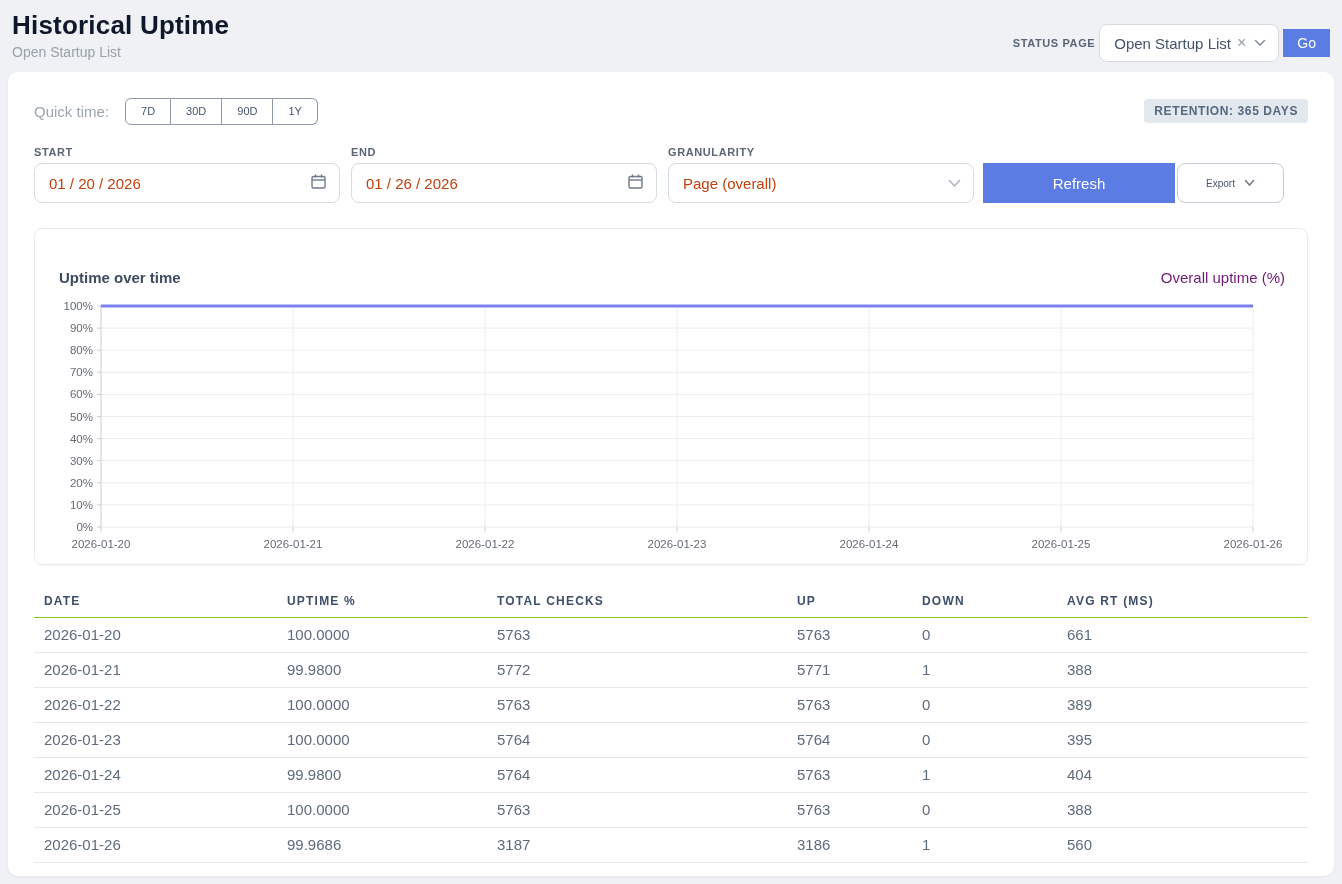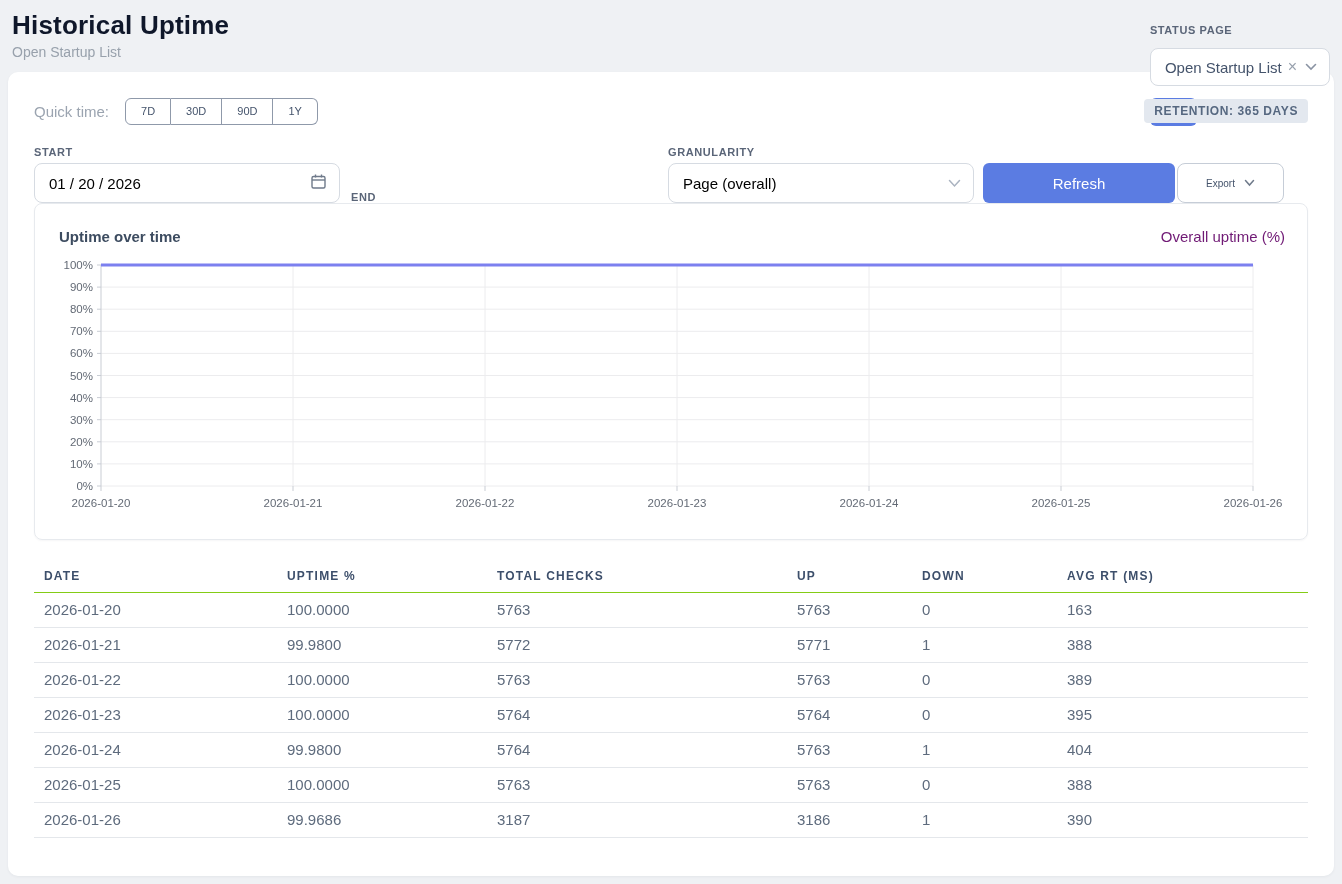--- a/index.html
+++ b/index.html
@@ -17,7 +17,7 @@
   }
   .page-title { font-size:26px; font-weight:600; color:#0f172a; letter-spacing:.2px; }
   .page-subtitle { font-size:14px; color:#98a1ac; margin-top:3px; }
-  .header-right { display:flex; align-items:flex-start; gap:12px; margin-top:14px;flex-direction:column; }
+  .header-right { display:flex; align-items:center; gap:4px; margin-top:14px; }
   .small-label {
     font-size:11px; font-weight:600; color:#5a6578;
     text-transform:uppercase; letter-spacing:.6px;

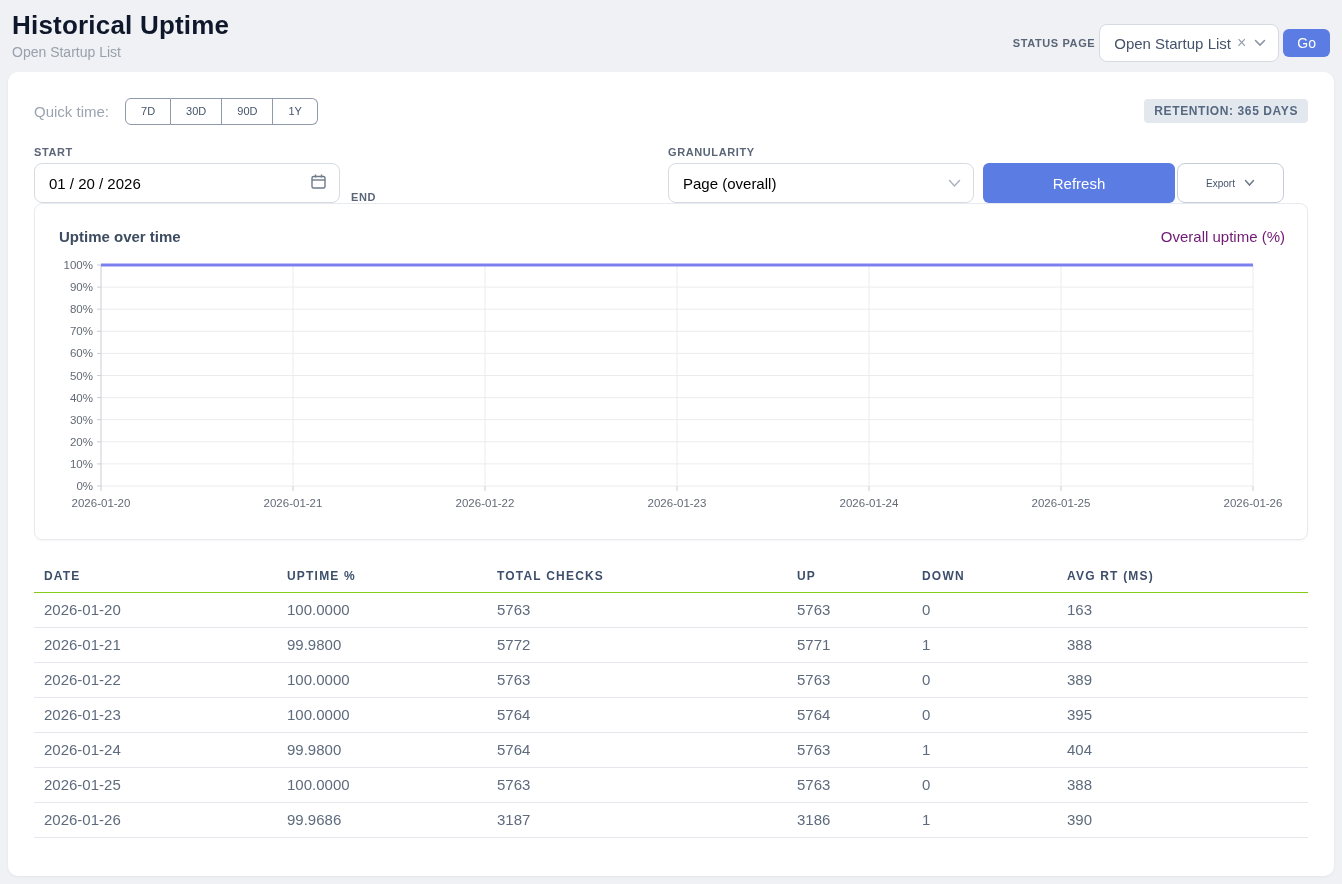--- a/index.html
+++ b/index.html
@@ -31,7 +31,7 @@
   .clear-x { color:#97a0ad; font-size:16px; line-height:1; }
   .chev { display:inline-flex; margin-left:2px; }
   .btn-blue {
-    background:#5b7ce2; color:#fff; border:none; border-radius:6px;
+    background:#5b7ce2; color:#fff; border:none; border-radius:0;
     font-size:14px; font-family:inherit; cursor:pointer;
   }
   .go-btn { height:28px; padding:0 14px; }

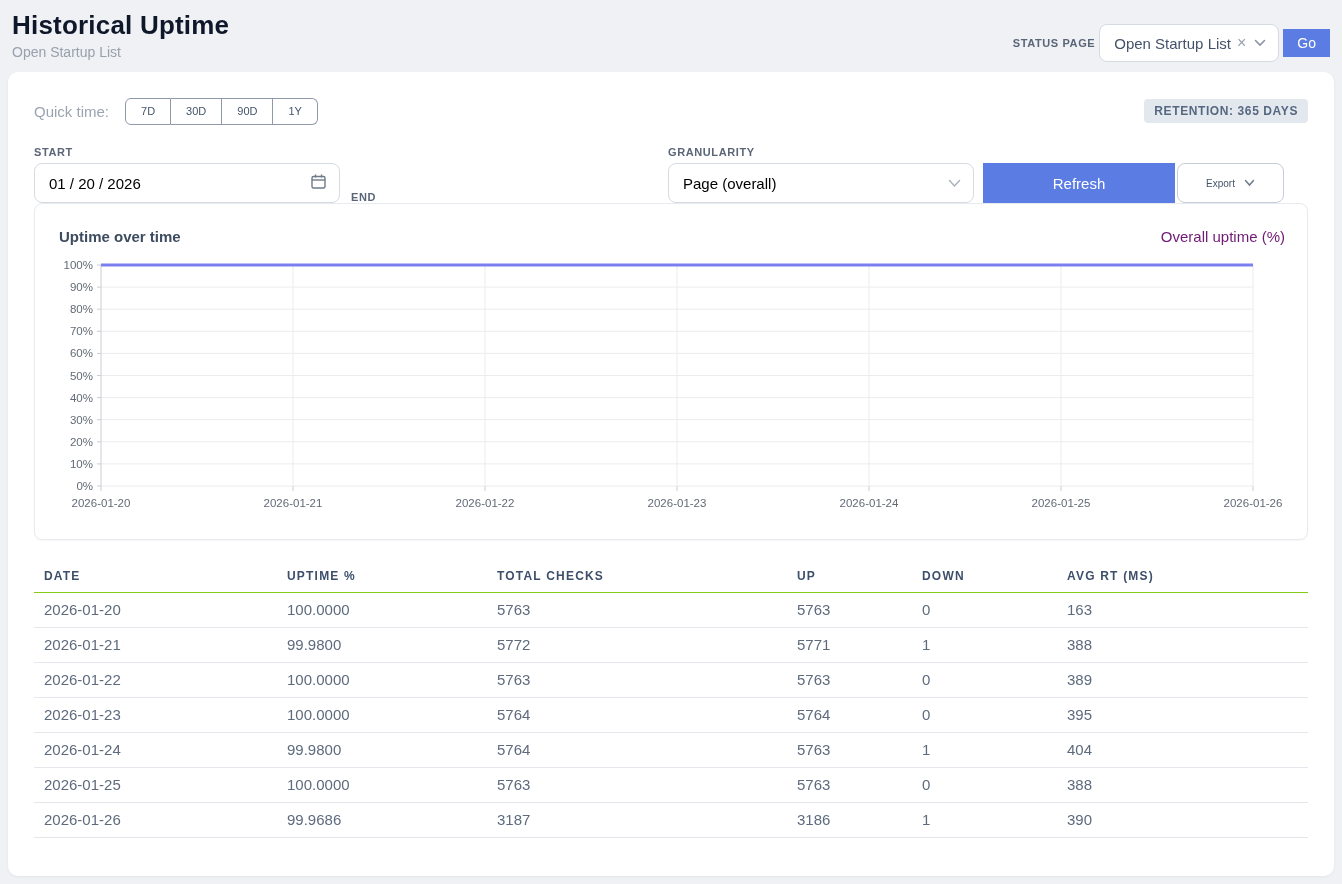--- a/index.html
+++ b/index.html
@@ -64,7 +64,7 @@
   .input-like {
     display:flex; align-items:center; justify-content:space-between;
     height:40px; border:1px solid #d6dbe2; border-radius:8px;
-    padding:0 12px 0 14px; font-size:15px; color:#000000; background:#fff;
+    padding:0 12px 0 14px; font-size:15px; color:#c2410c; background:#fff;
     cursor:text;
   }
   .select-like { cursor:pointer; }

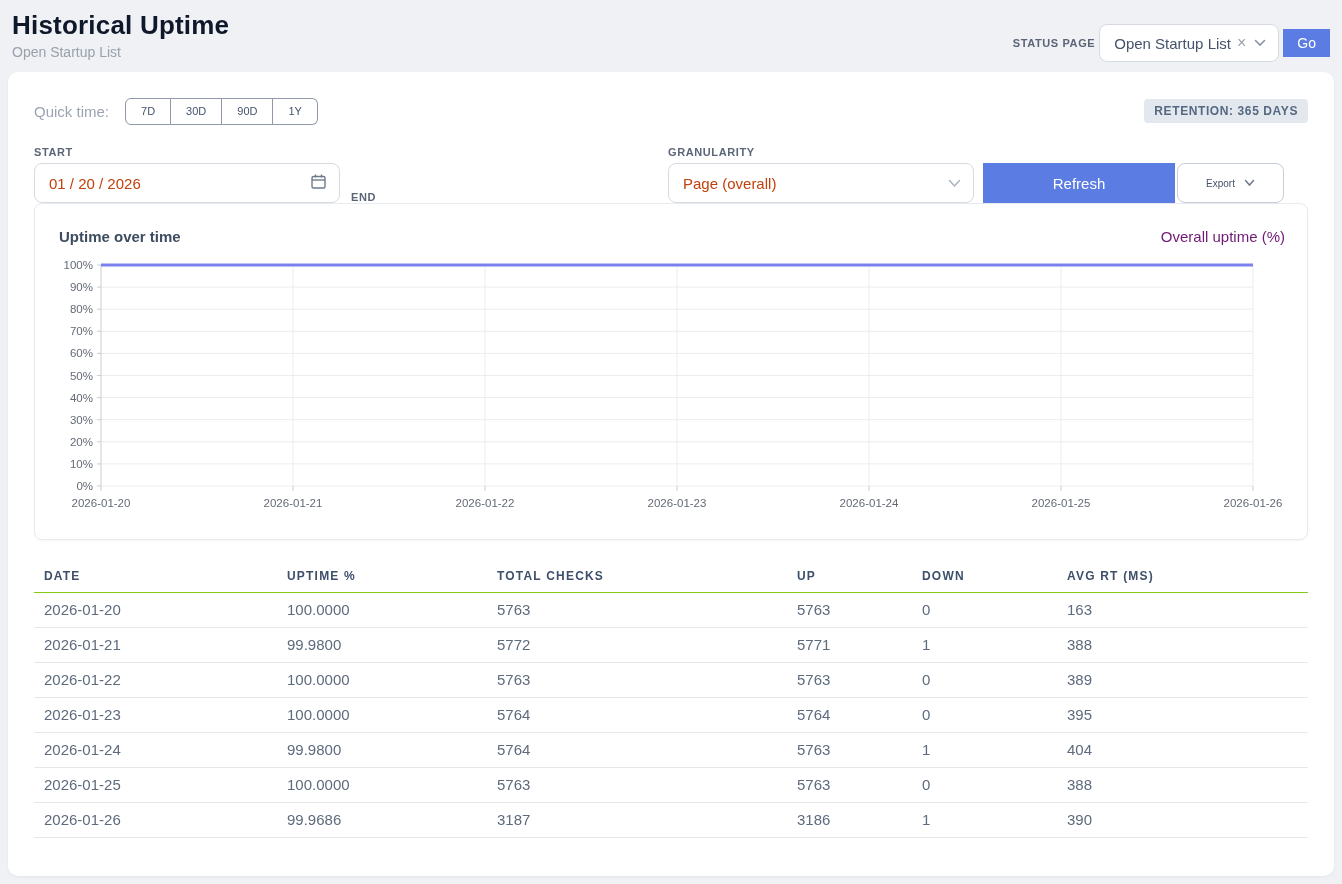--- a/index.html
+++ b/index.html
@@ -153,6 +153,17 @@
     </div>
     <div class="field">
       <span class="small-label">END</span>
+      <div class="input-like">
+        <span>01 / 26 / 2026</span>
+        <span>
+          <svg width="17" height="17" viewBox="0 0 17 17">
+              <rect x="2" y="3.5" width="13" height="11.5" rx="1.5" fill="none" stroke="#6f7a8a" stroke-width="1.4"></rect>
+              <line x1="2" y1="7" x2="15" y2="7" stroke="#6f7a8a" stroke-width="1.4"></line>
+              <line x1="5.5" y1="1.5" x2="5.5" y2="4.5" stroke="#6f7a8a" stroke-width="1.4"></line>
+              <line x1="11.5" y1="1.5" x2="11.5" y2="4.5" stroke="#6f7a8a" stroke-width="1.4"></line>
+            </svg>
+        </span>
+      </div>
     </div>
     <div class="field">
       <span class="small-label">GRANULARITY</span>

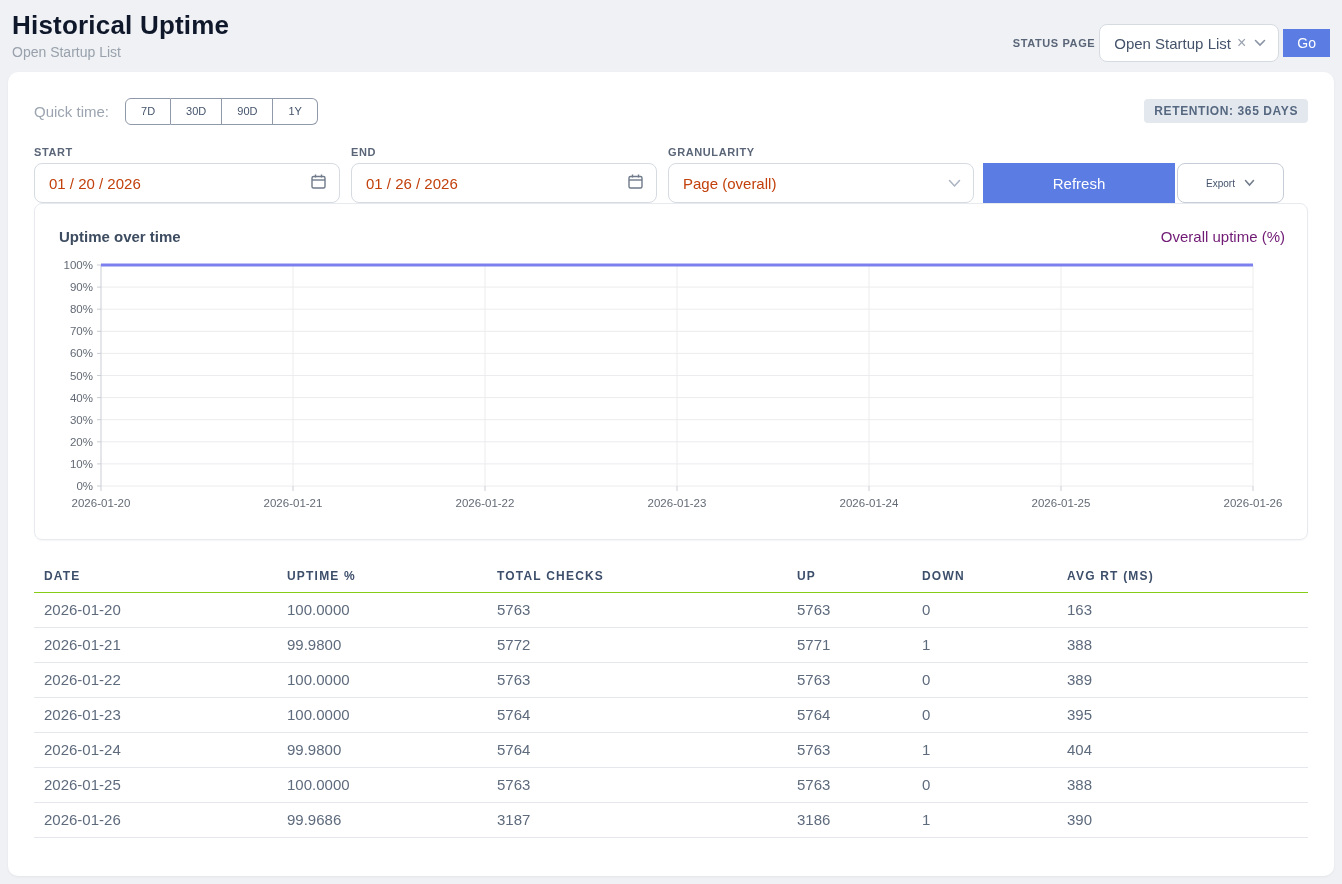--- a/index.html
+++ b/index.html
@@ -77,9 +77,9 @@
   }
   
   .chart-card {
-    border:1px solid #e7eaee; border-radius:8px;
+    margin-top:25px; border:1px solid #e7eaee; border-radius:8px;
     height:337px; box-shadow:0 1px 2px rgba(25,35,60,.04);
-    padding:24px 0 0 0; overflow:hidden;
+    padding:40px 0 0 0; overflow:hidden;
   }
   .chart-head {
     display:flex; justify-content:space-between; align-items:center;

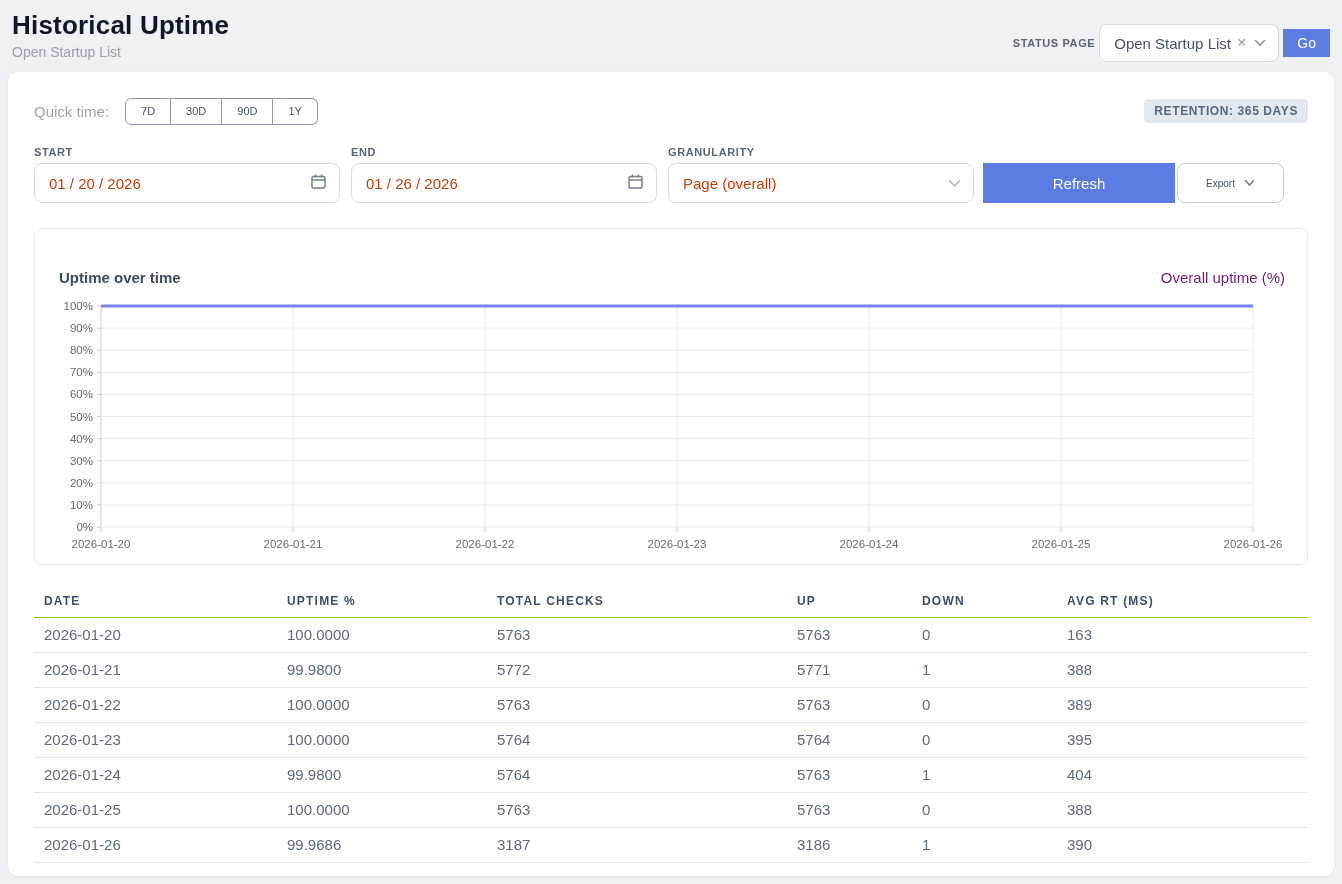--- a/index.html
+++ b/index.html
@@ -277,7 +277,7 @@
           <td>5763</td>
           <td>5763</td>
           <td>0</td>
-          <td>163</td>
+          <td>661</td>
         </tr>
         <tr>
           <td>2026-01-21</td>

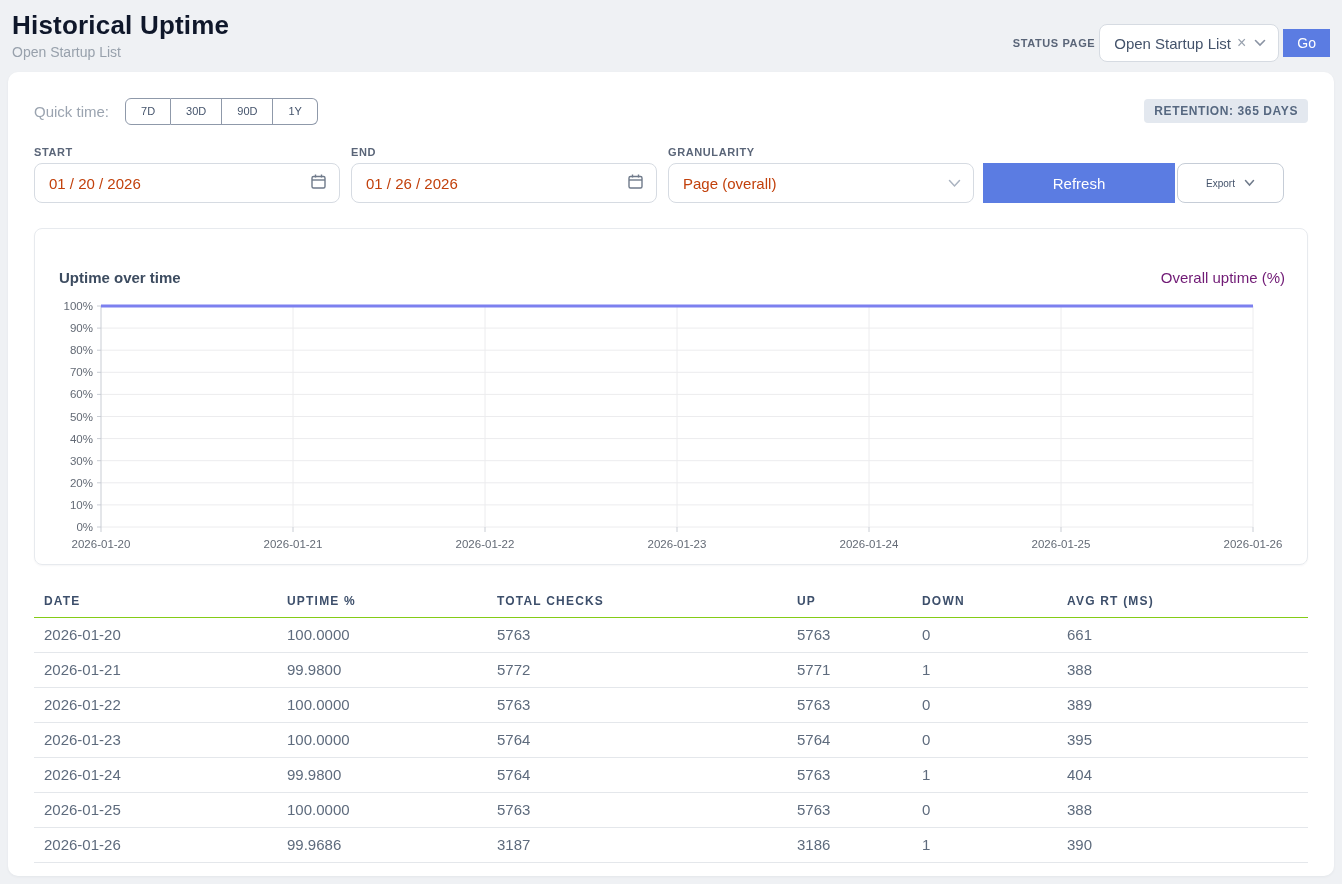--- a/index.html
+++ b/index.html
@@ -325,7 +325,7 @@
           <td>3187</td>
           <td>3186</td>
           <td>1</td>
-          <td>390</td>
+          <td>560</td>
         </tr>
       </tbody>
   </table>

